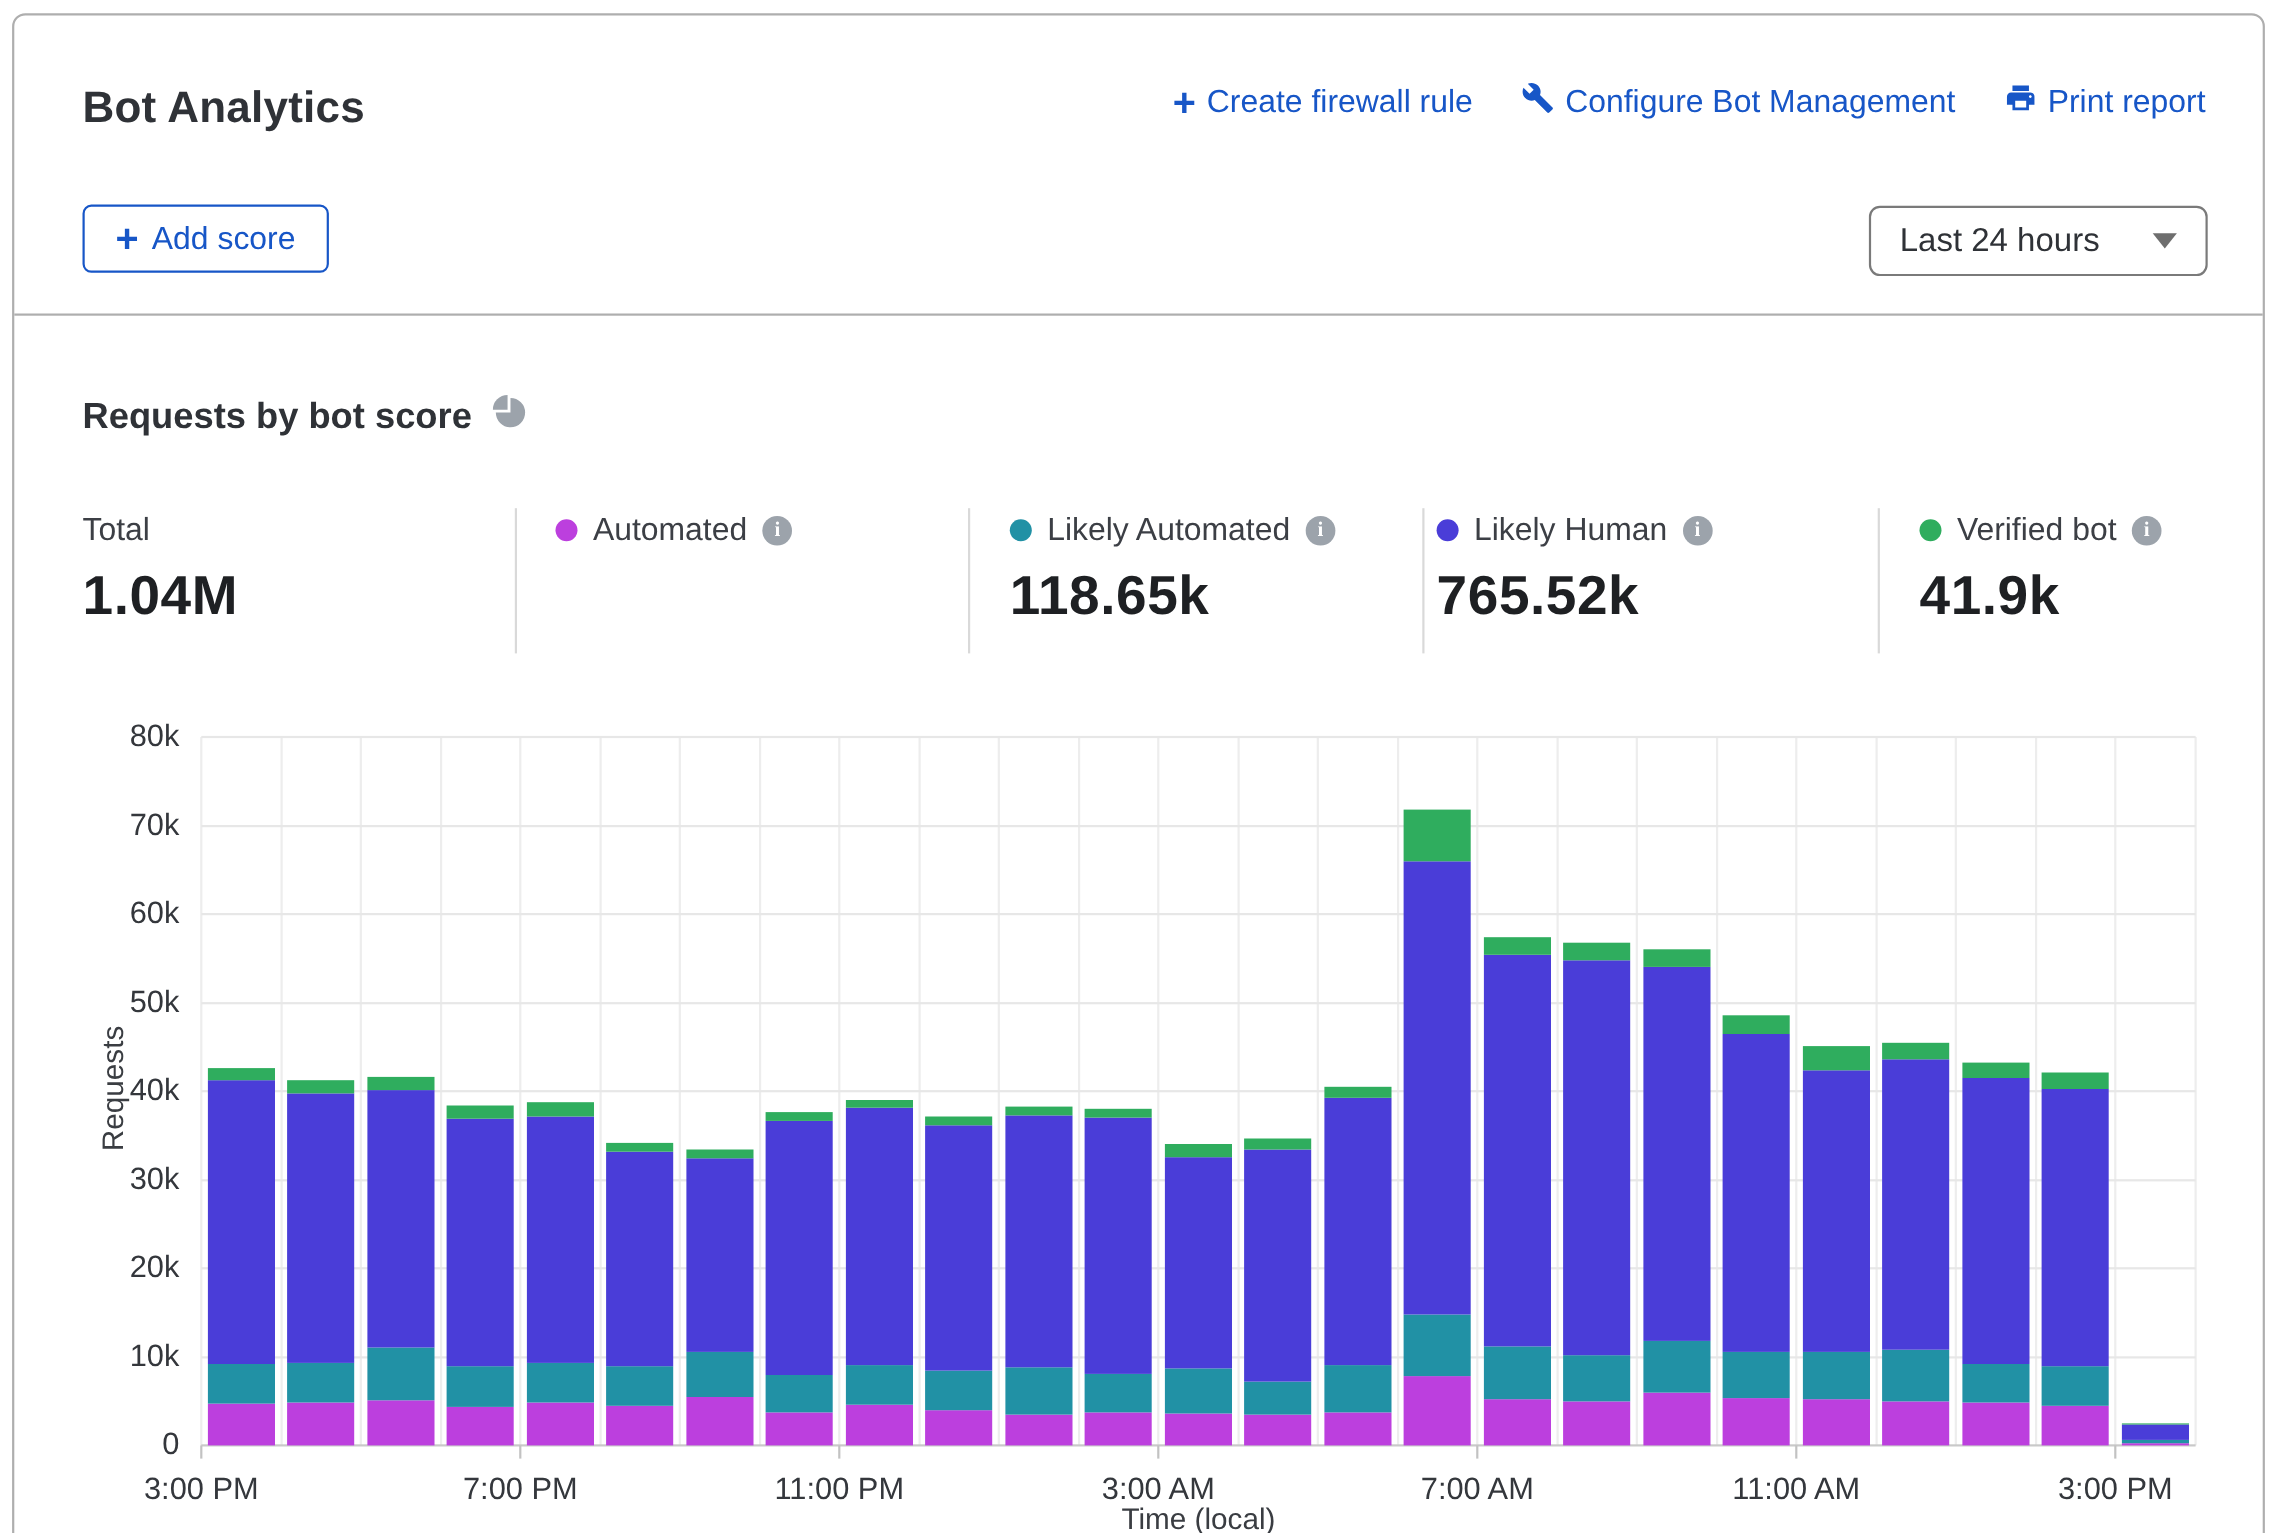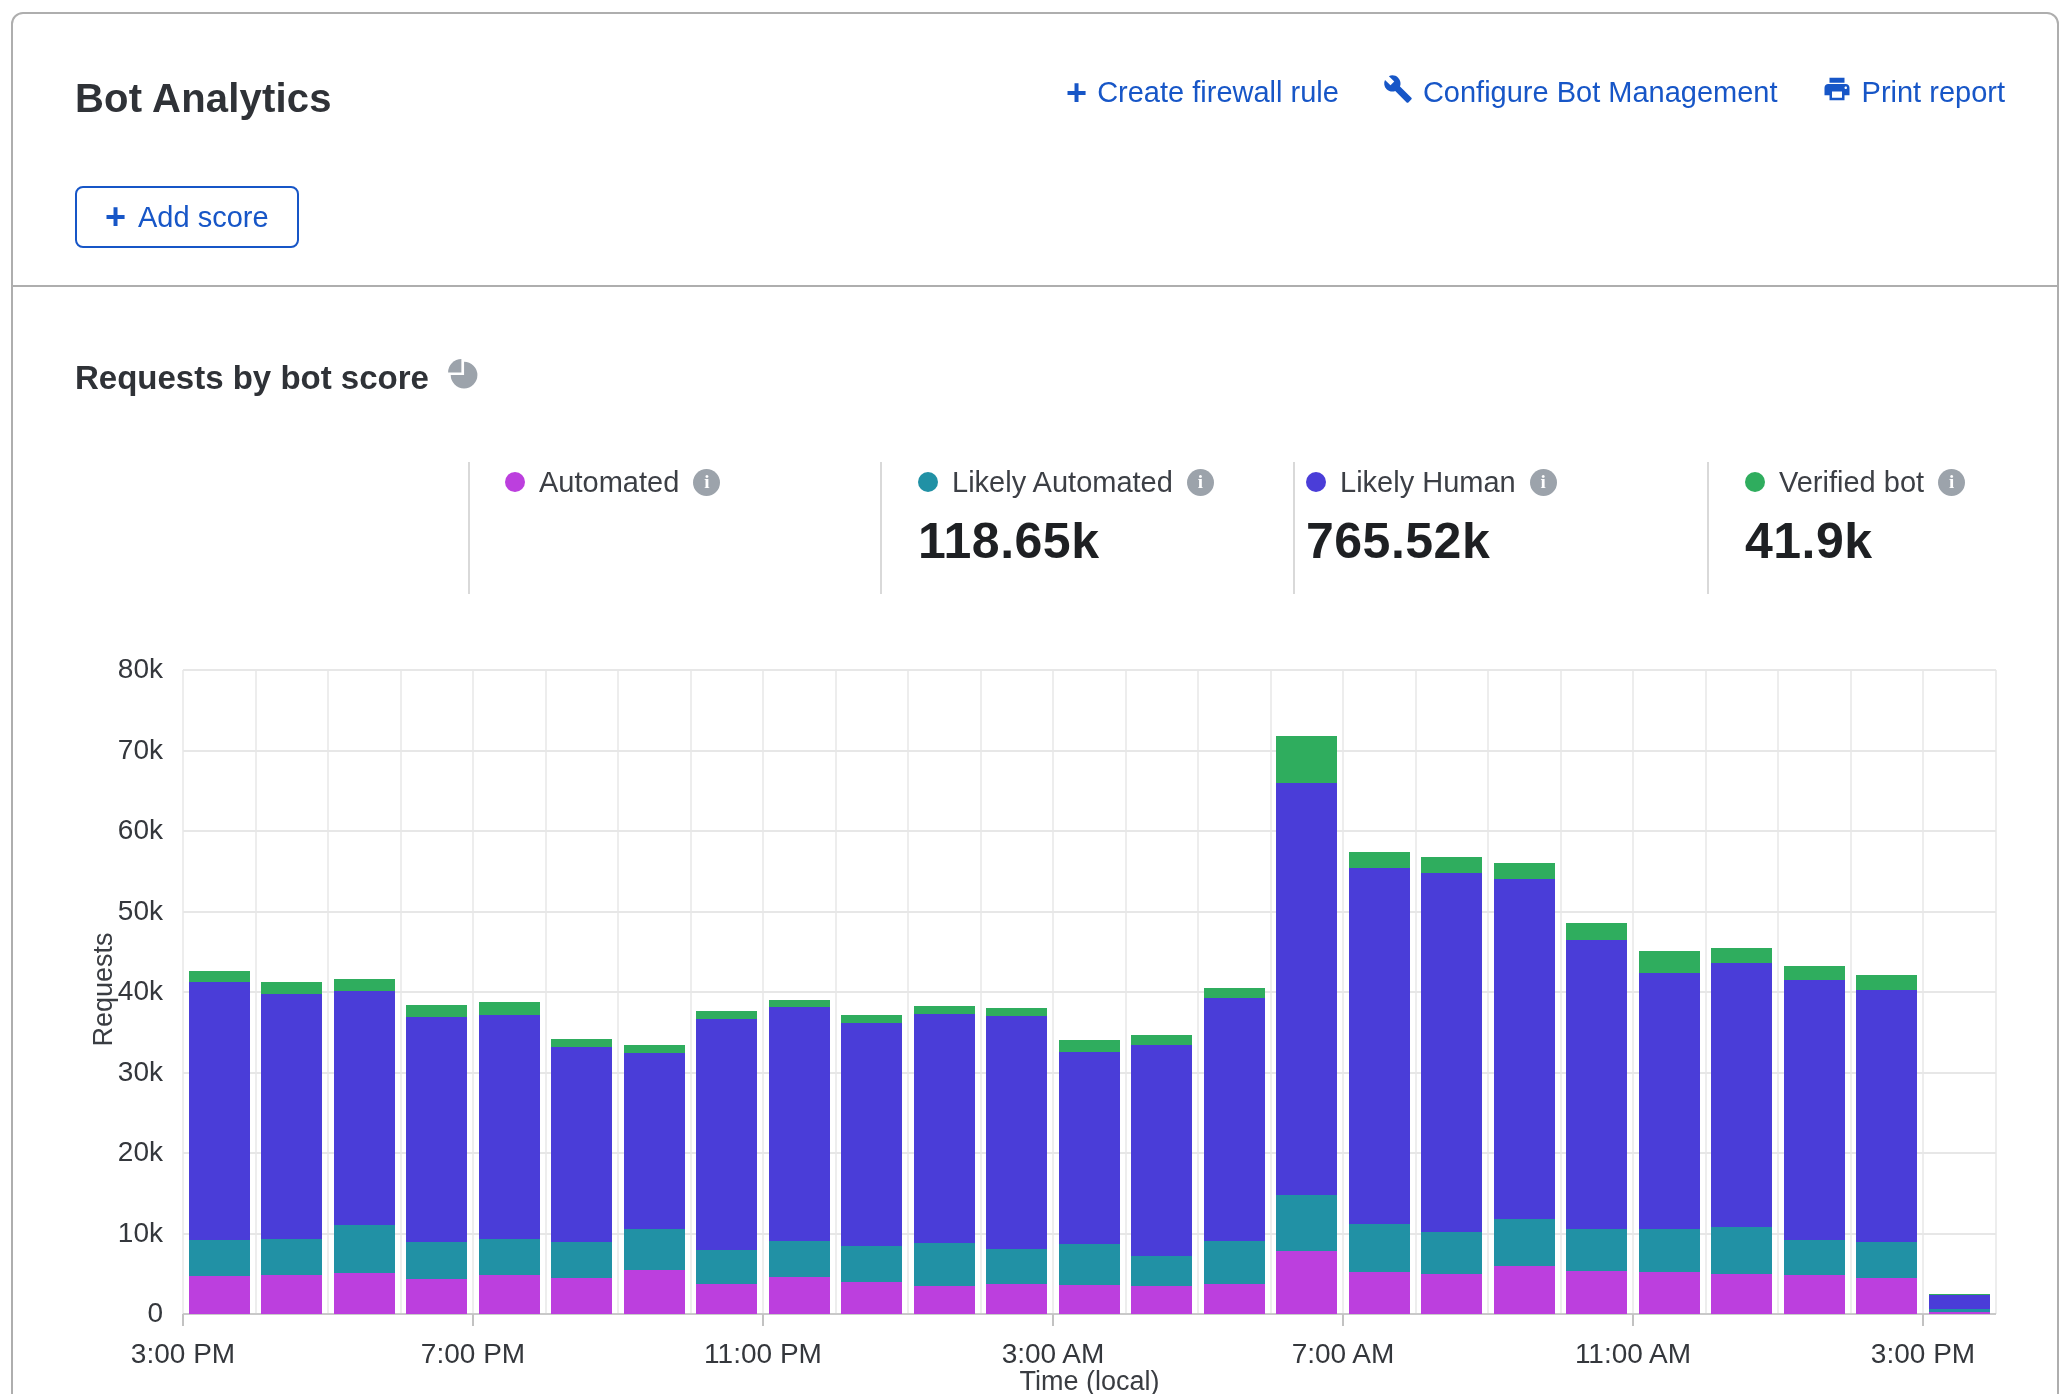--- a/index.html
+++ b/index.html
@@ -88,6 +88,10 @@
     <span>Add score</span>
   </button>
 
+  <div class="dropdown">
+    <span>Last 24 hours</span>
+    <span class="caret"></span>
+  </div>
 
   <div class="header-divider"></div>
 

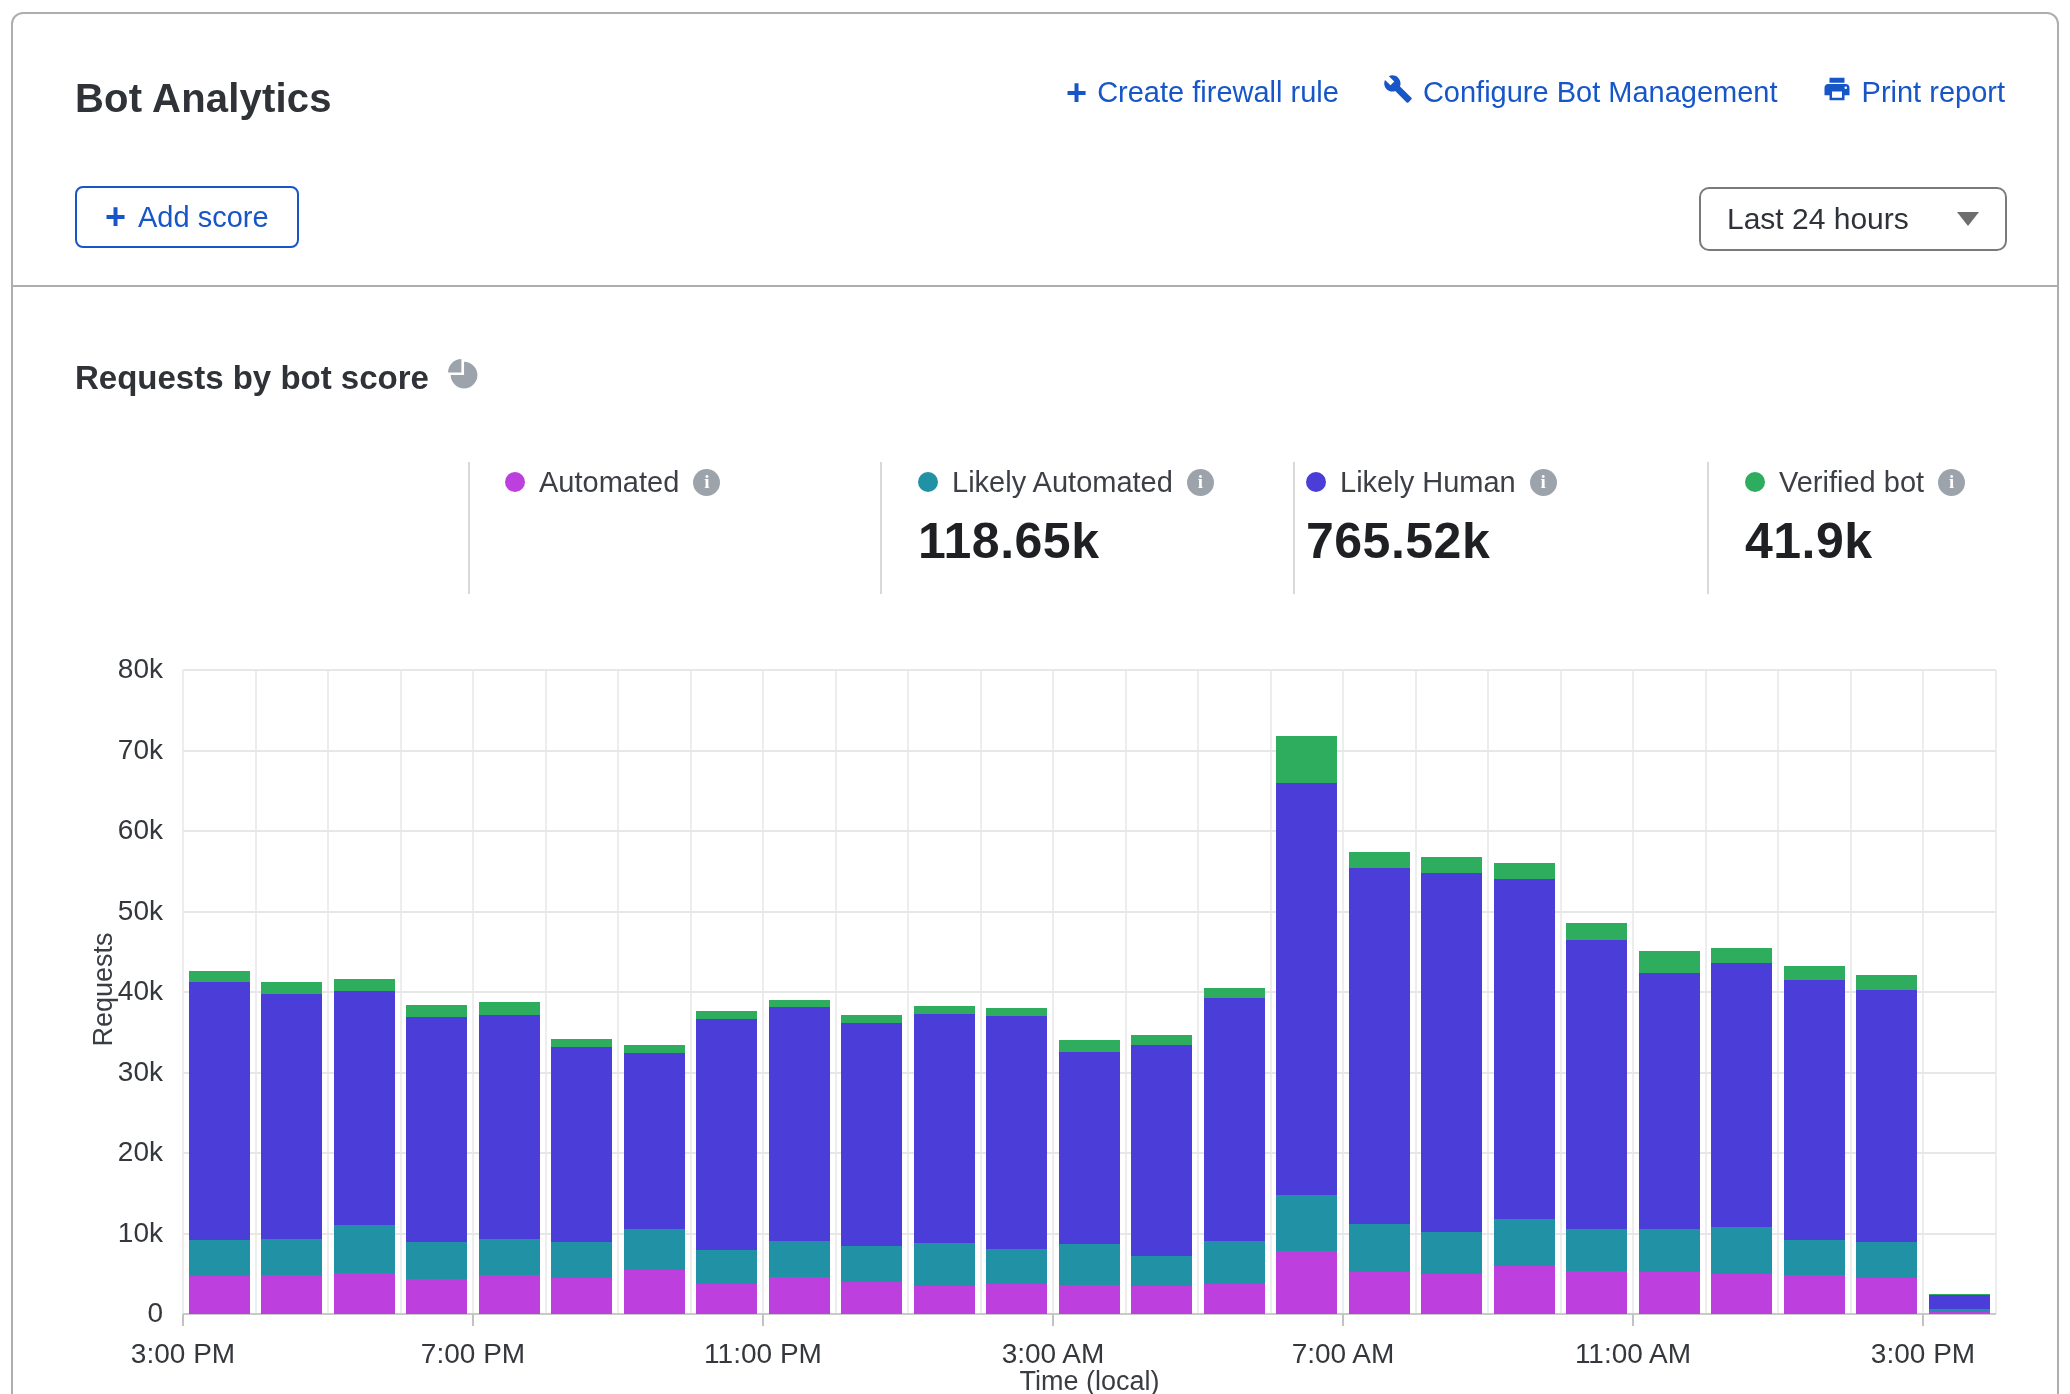--- a/index.html
+++ b/index.html
@@ -105,6 +105,12 @@
     </span>
   </div>
 
+  <div class="stat" style="left:62px">
+    <div class="lbl-row">
+        <span class="lbl">Total</span>
+      </div>
+    <div class="val">1.04M</div>
+  </div>
   <div class="stat-divider" style="left:455px"></div>
   <div class="stat" style="left:492px">
     <div class="lbl-row">

